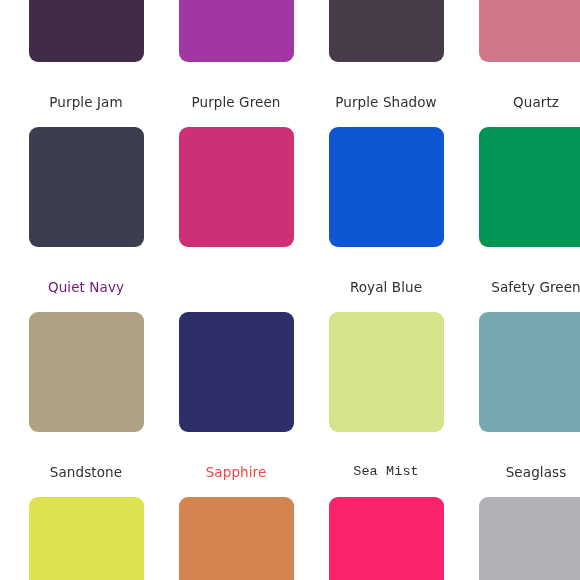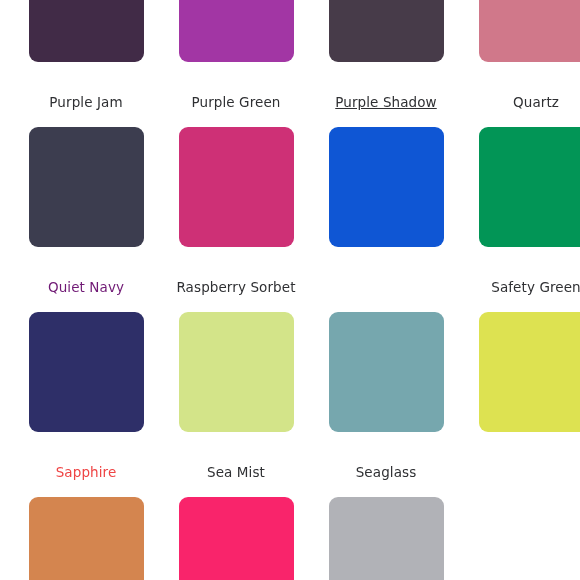--- a/index.html
+++ b/index.html
@@ -78,7 +78,7 @@
       </div>
       <div class="swatch-cell">
         <div class="swatch-chip" style="background-color: rgb(71, 59, 73);"></div>
-        <div class="swatch-label" style="color: rgb(47, 48, 51); text-decoration: underline;">Purple Shadow</div>
+        <div class="swatch-label" style="color: rgb(47, 48, 51);">Purple Shadow</div>
       </div>
       <div class="swatch-cell">
         <div class="swatch-chip" style="background-color: rgb(208, 120, 138);"></div>

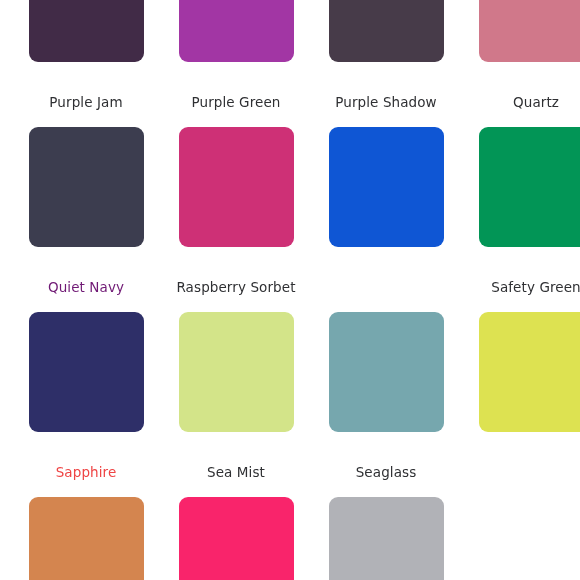--- a/index.html
+++ b/index.html
@@ -90,7 +90,6 @@
       </div>
       <div class="swatch-cell">
         <div class="swatch-chip" style="background-color: rgb(206, 48, 118);"></div>
-        <div class="swatch-label" style="color: rgb(47, 48, 51);">Raspberry Sorbet</div>
       </div>
       <div class="swatch-cell">
         <div class="swatch-chip" style="background-color: rgb(15, 86, 212);"></div>

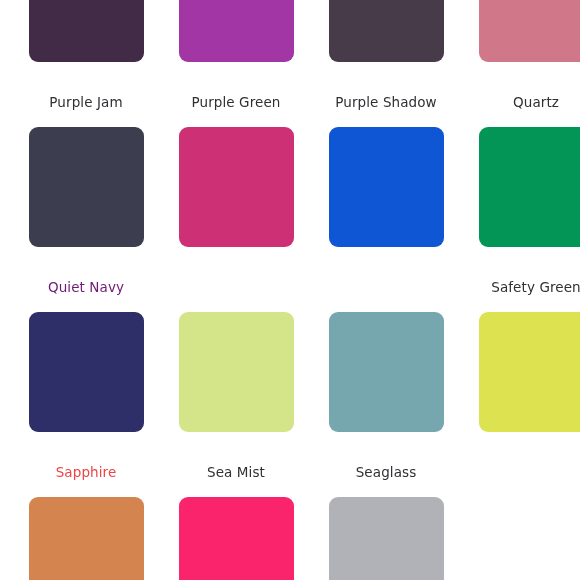--- a/index.html
+++ b/index.html
@@ -93,6 +93,7 @@
       </div>
       <div class="swatch-cell">
         <div class="swatch-chip" style="background-color: rgb(15, 86, 212);"></div>
+        <div class="swatch-label" style="color: rgb(47, 48, 51);">Royal Blue</div>
       </div>
       <div class="swatch-cell">
         <div class="swatch-chip" style="background-color: rgb(2, 149, 86);"></div>

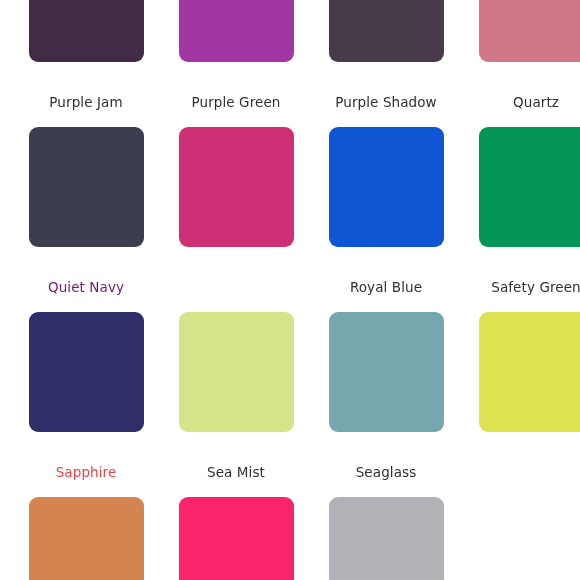--- a/index.html
+++ b/index.html
@@ -100,6 +100,10 @@
         <div class="swatch-label" style="color: rgb(47, 48, 51);">Safety Green</div>
       </div>
       <div class="swatch-cell">
+        <div class="swatch-chip" style="background-color: rgb(175, 161, 131);"></div>
+        <div class="swatch-label" style="color: rgb(47, 48, 51);">Sandstone</div>
+      </div>
+      <div class="swatch-cell">
         <div class="swatch-chip" style="background-color: rgb(46, 47, 104);"></div>
         <div class="swatch-label" style="color: #ef4444;">Sapphire</div>
       </div>

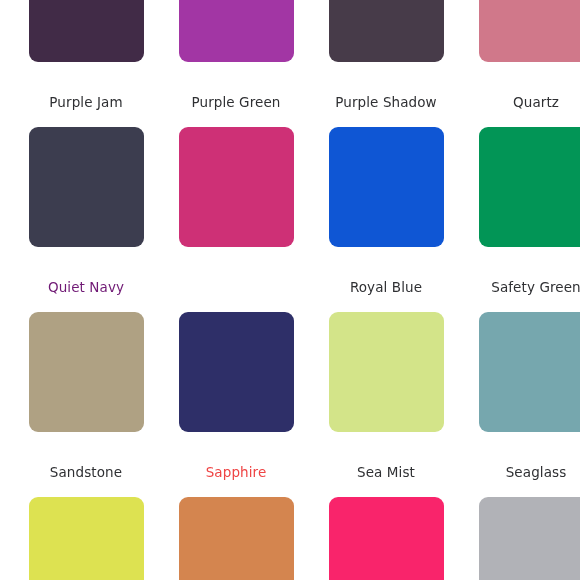--- a/index.html
+++ b/index.html
@@ -109,7 +109,7 @@
       </div>
       <div class="swatch-cell">
         <div class="swatch-chip" style="background-color: rgb(211, 228, 137);"></div>
-        <div class="swatch-label" style="color: rgb(47, 48, 51);">Sea Mist</div>
+        <div class="swatch-label" style="color: rgb(47, 48, 51); font-family: Liberation Mono, monospace;">Sea Mist</div>
       </div>
       <div class="swatch-cell">
         <div class="swatch-chip" style="background-color: rgb(118, 167, 174);"></div>

